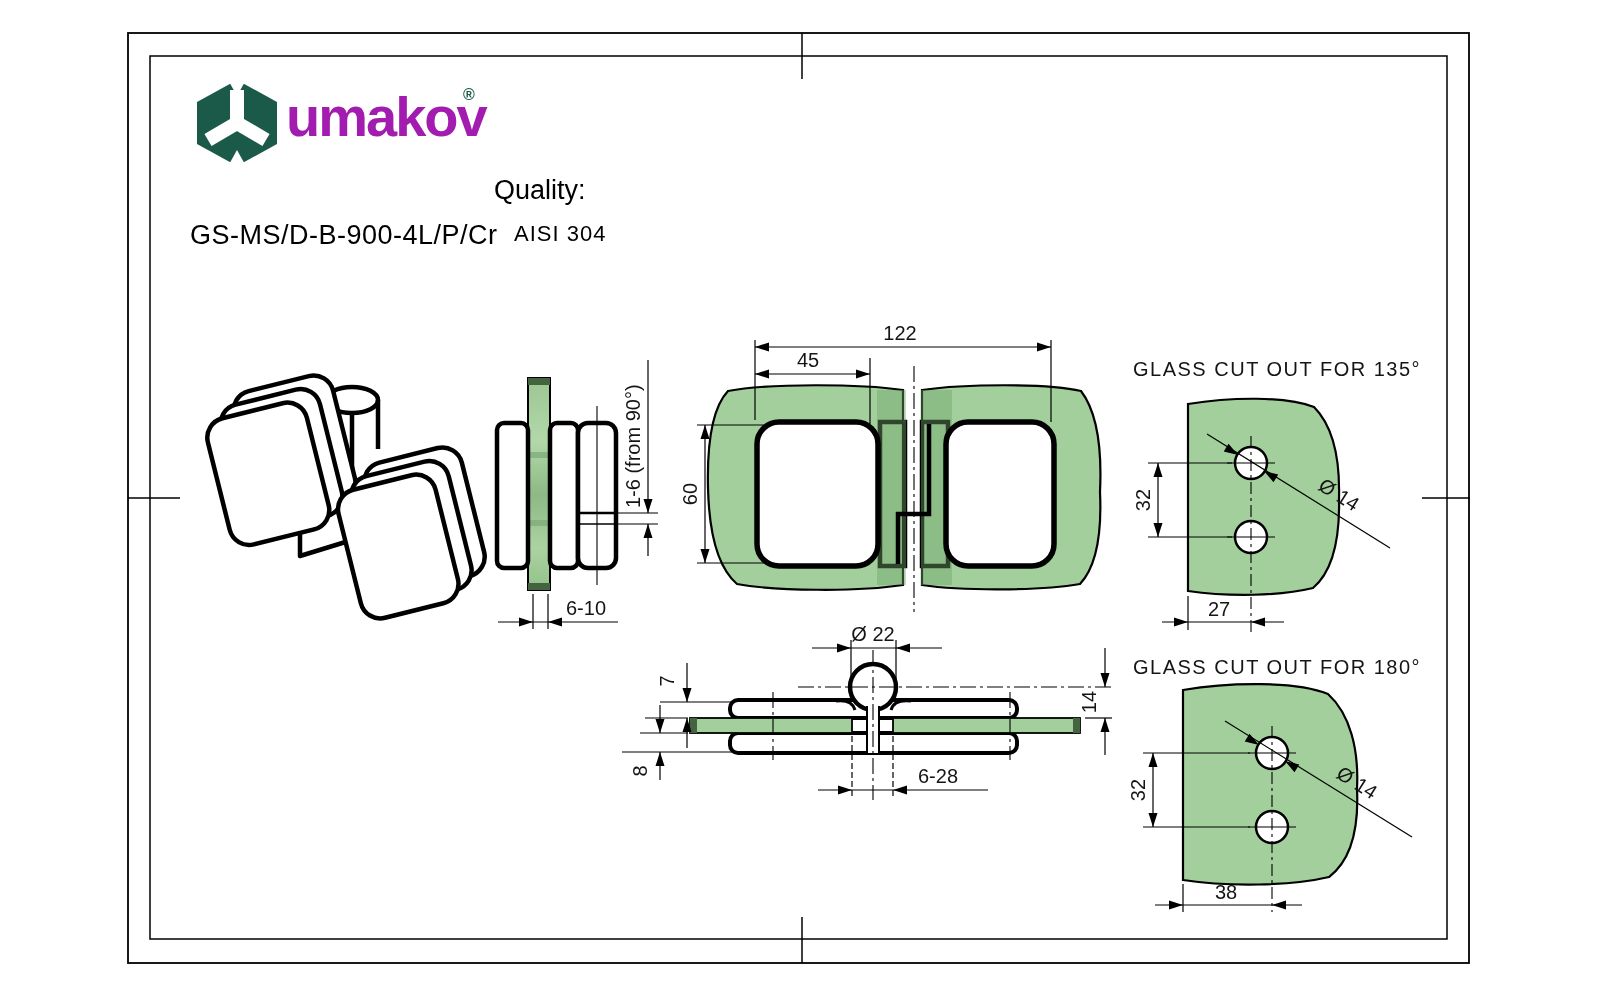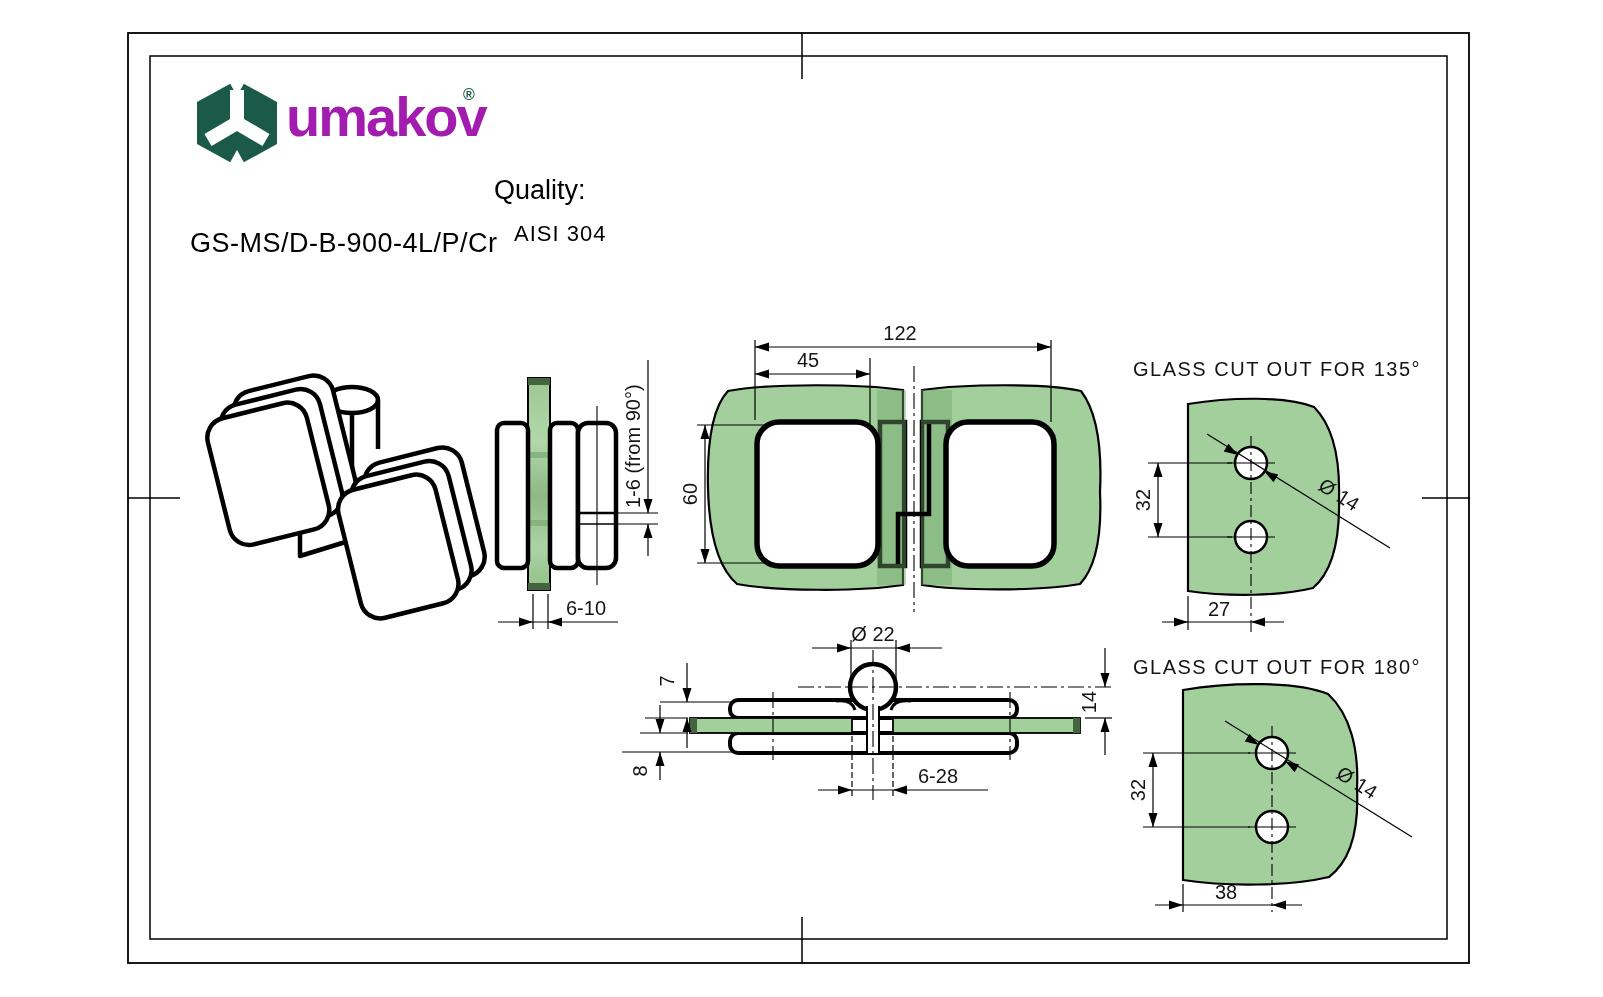--- a/index.html
+++ b/index.html
@@ -8,7 +8,7 @@
   .abs{position:absolute;}
   #brand-text{left:286px;top:84px;font-size:56px;font-weight:bold;letter-spacing:-2px;}
   #brand-reg{left:463px;top:86px;font-size:16px;font-weight:bold;}
-  #product-code{left:190px;top:228px;font-size:27px;letter-spacing:.5px;}
+  #product-code{left:190px;top:220px;font-size:27px;letter-spacing:.5px;}
   #quality-label{left:494px;top:175px;font-size:27px;}
   #quality-value{left:514px;top:221px;font-size:22px;letter-spacing:1px;text-align:center;}
   svg text{font-family:"Liberation Sans",sans-serif;}

